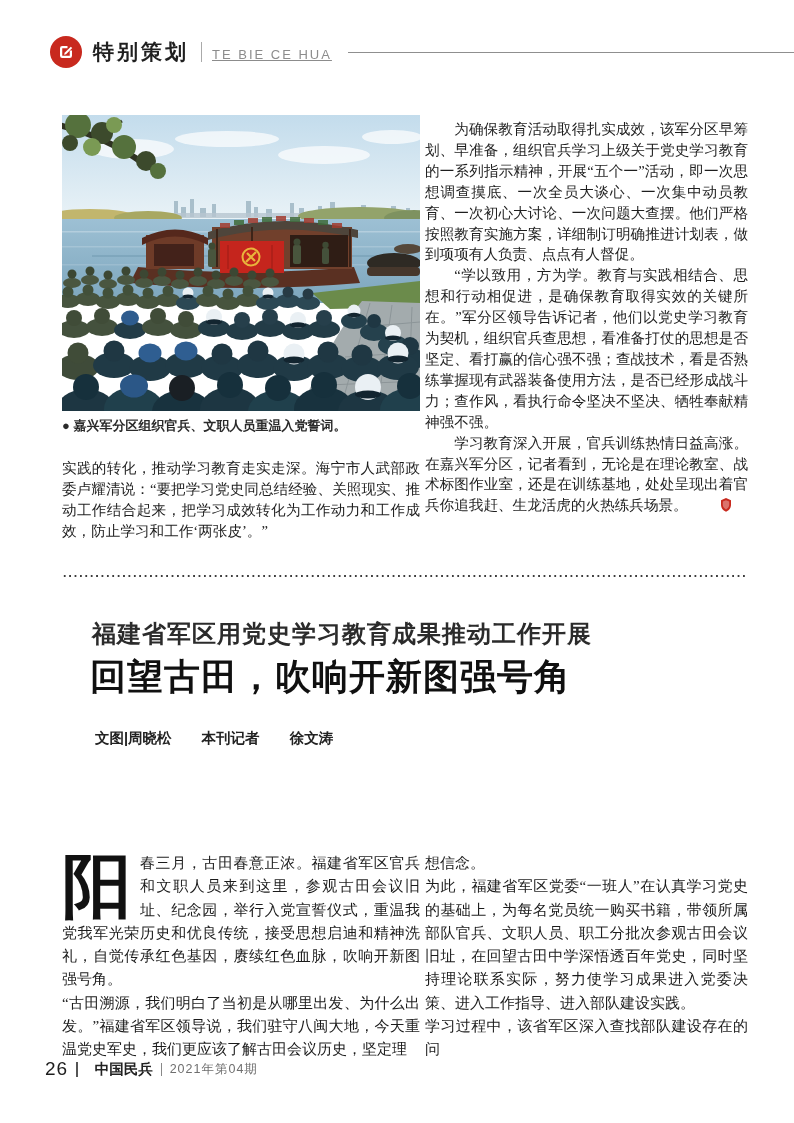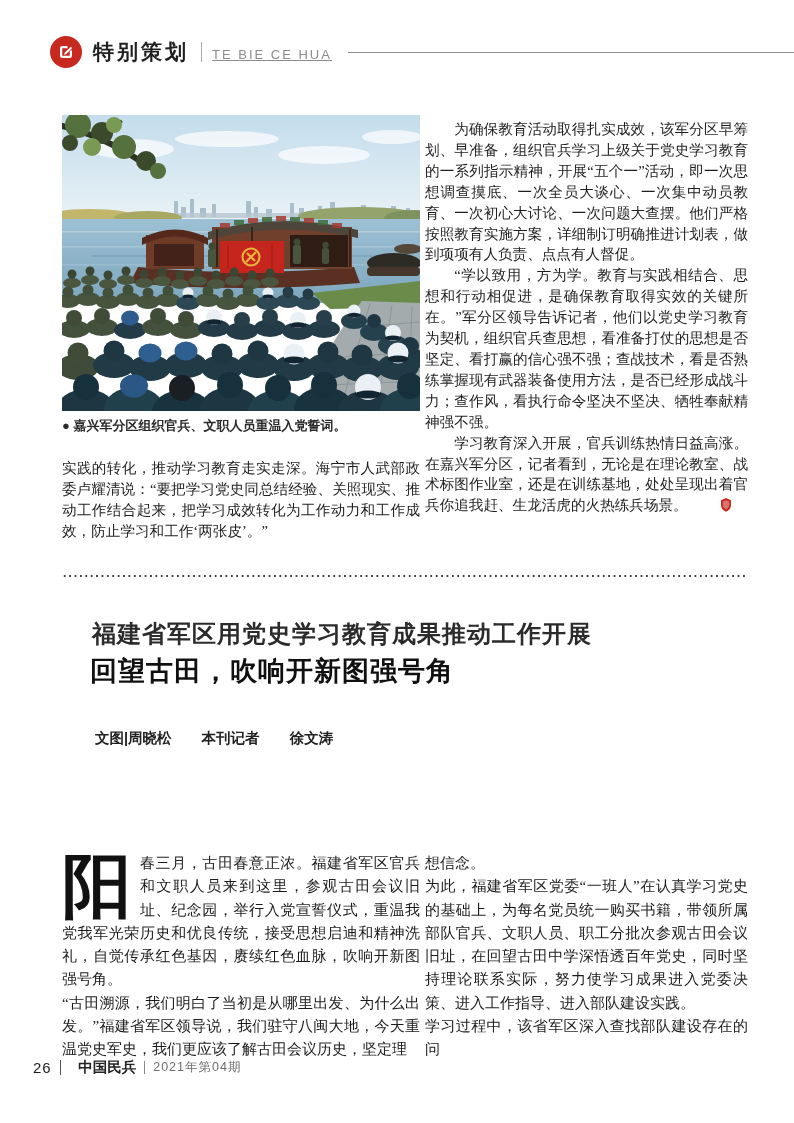--- a/index.html
+++ b/index.html
@@ -36,7 +36,7 @@
   .kicker { position:absolute; left:92px; top:618px; font-family:"Liberation Sans", sans-serif;
     font-size:24px; font-weight:600; color:#2b2b2b; letter-spacing:1px; }
   .feature-title { position:absolute; left:90px; top:653px; font-family:"Liberation Sans", sans-serif;
-    font-size:27px; font-weight:900; color:#101010; letter-spacing:1px; }
+    font-size:36px; font-weight:900; color:#101010; letter-spacing:1px; }
   .byline { position:absolute; left:95px; top:729px; font-family:"Liberation Sans", sans-serif;
     font-size:14.5px; font-weight:bold; color:#222; }
   .byline span { margin-right:26px; }

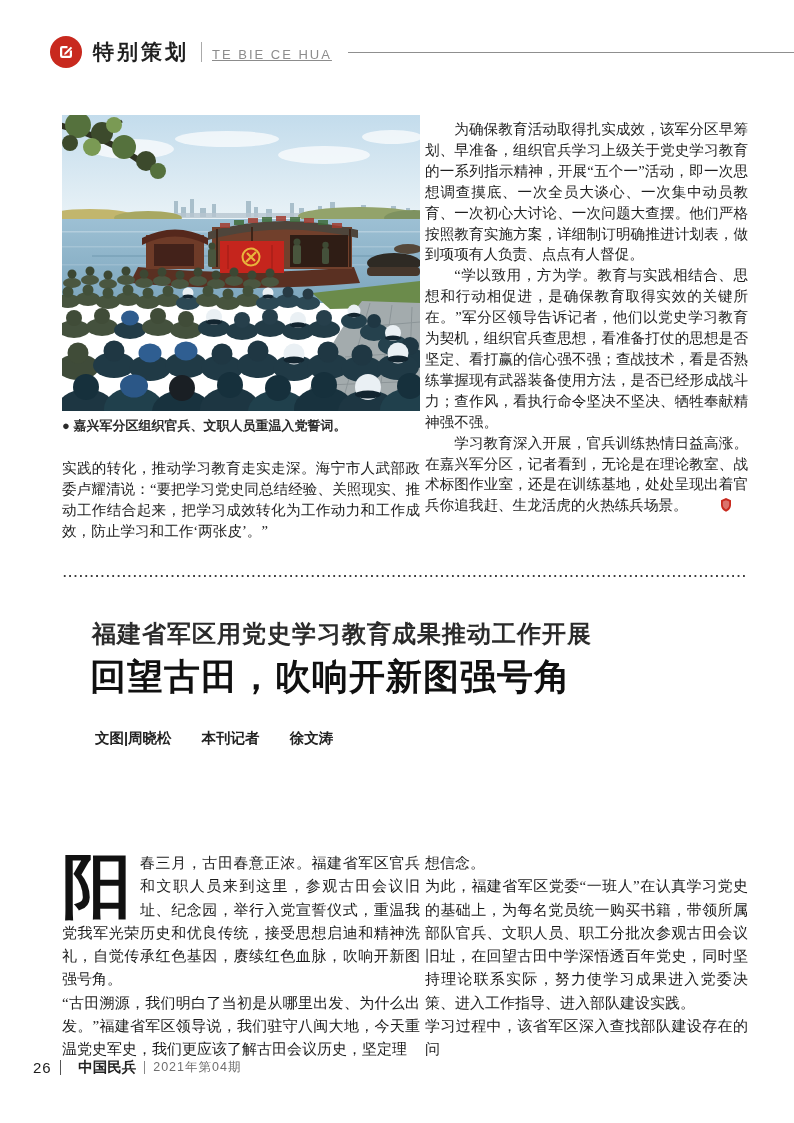--- a/index.html
+++ b/index.html
@@ -51,7 +51,7 @@
   
   .footer { position:absolute; left:33px; top:1058px; display:flex; align-items:center;
     font-family:"Liberation Sans", sans-serif; }
-  .footer .pageno { font-size:15px; color:#1d1d1d; letter-spacing:1px; }
+  .footer .pageno { font-size:19px; color:#1d1d1d; letter-spacing:1px;margin-left:12px; }
   .footer .fbar { width:1.5px; height:15px; background:#555; margin:0 8px; }
   .footer .mag { font-size:14.5px; font-weight:bold; color:#222;padding-left:9px; }
   .footer .fbar2 { width:1px; height:13px; background:#888; margin:0 8px; }

